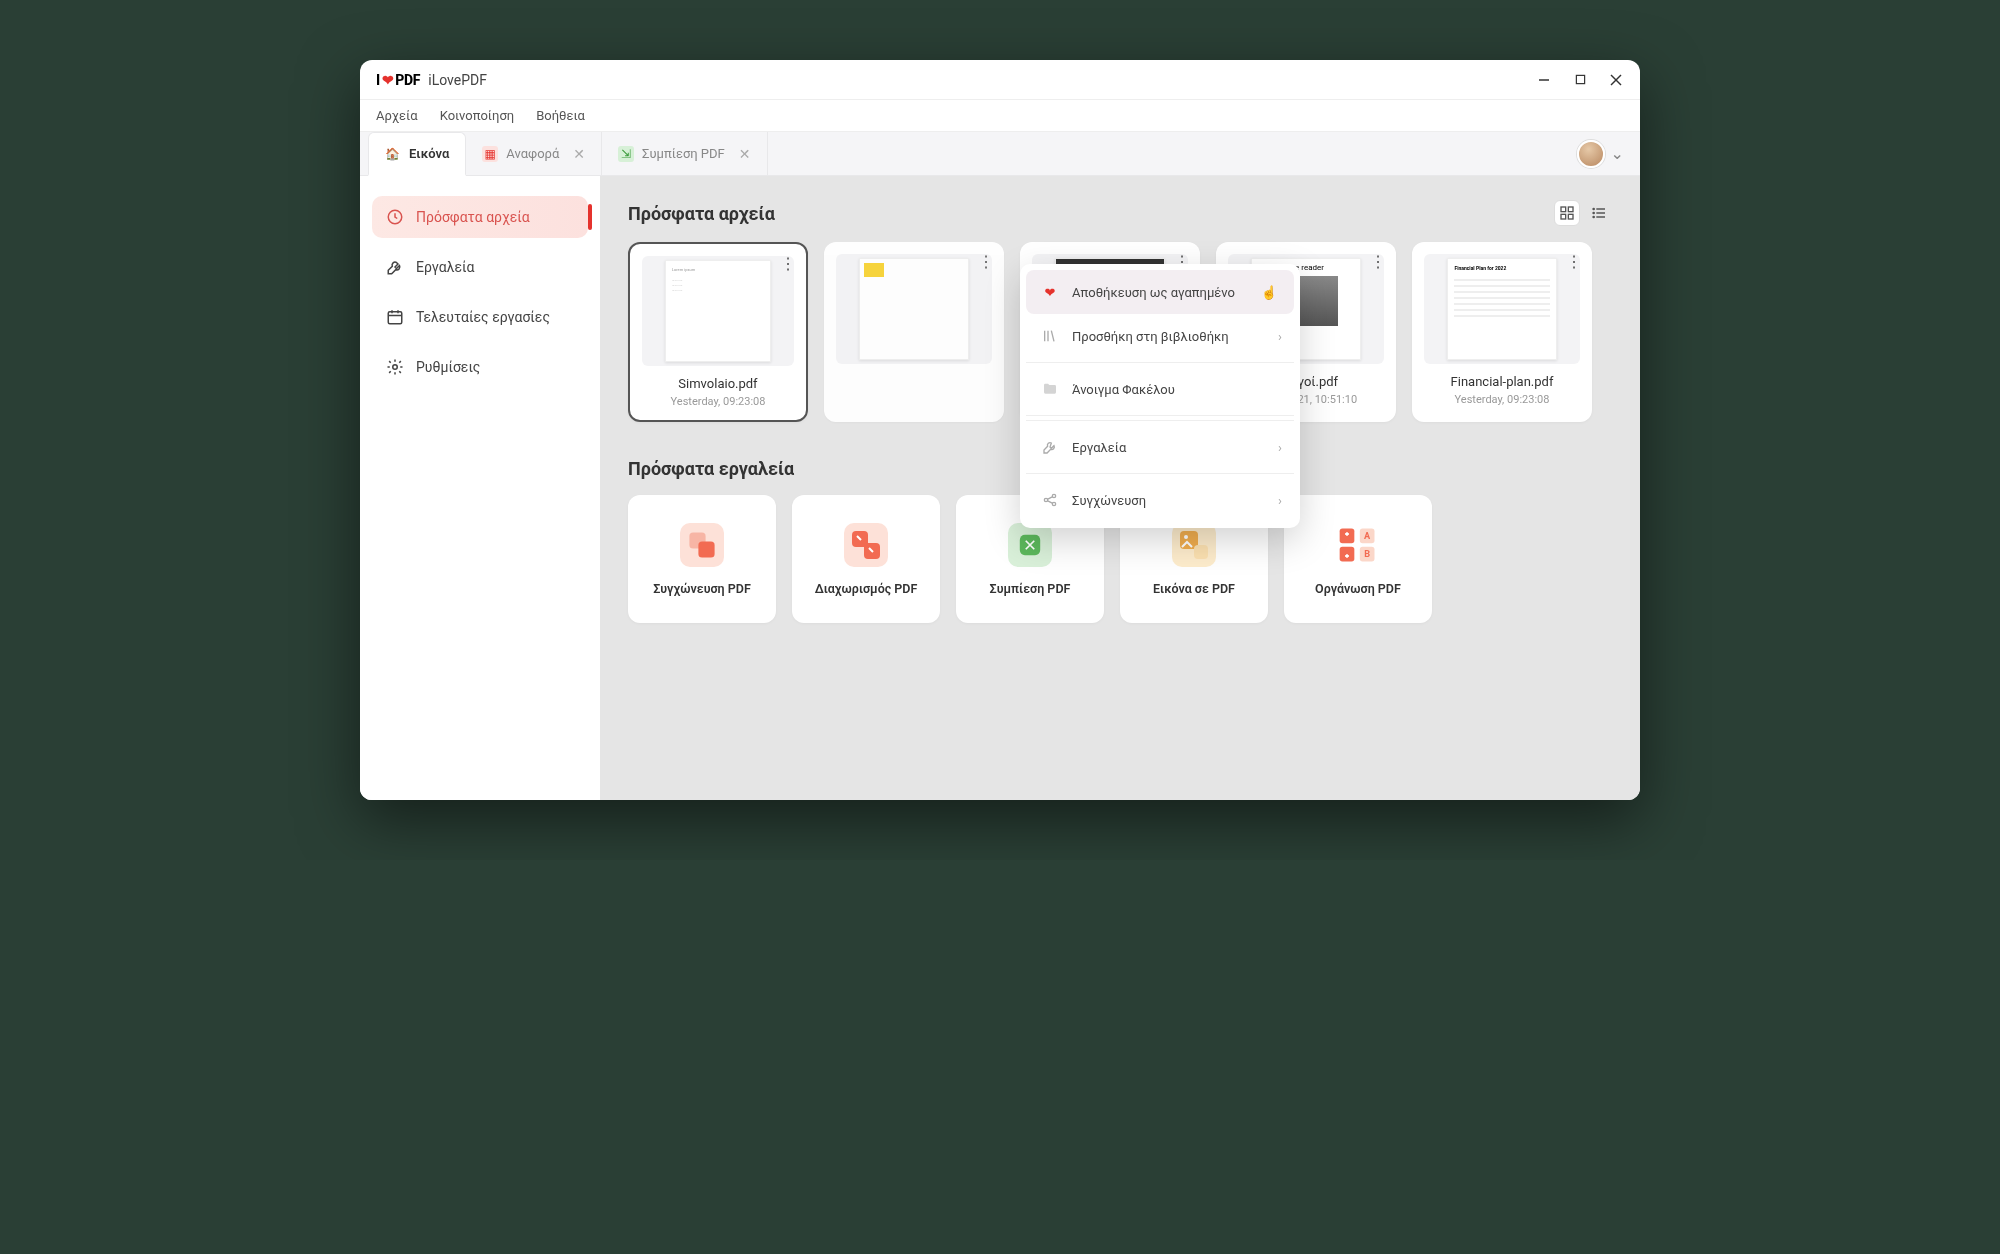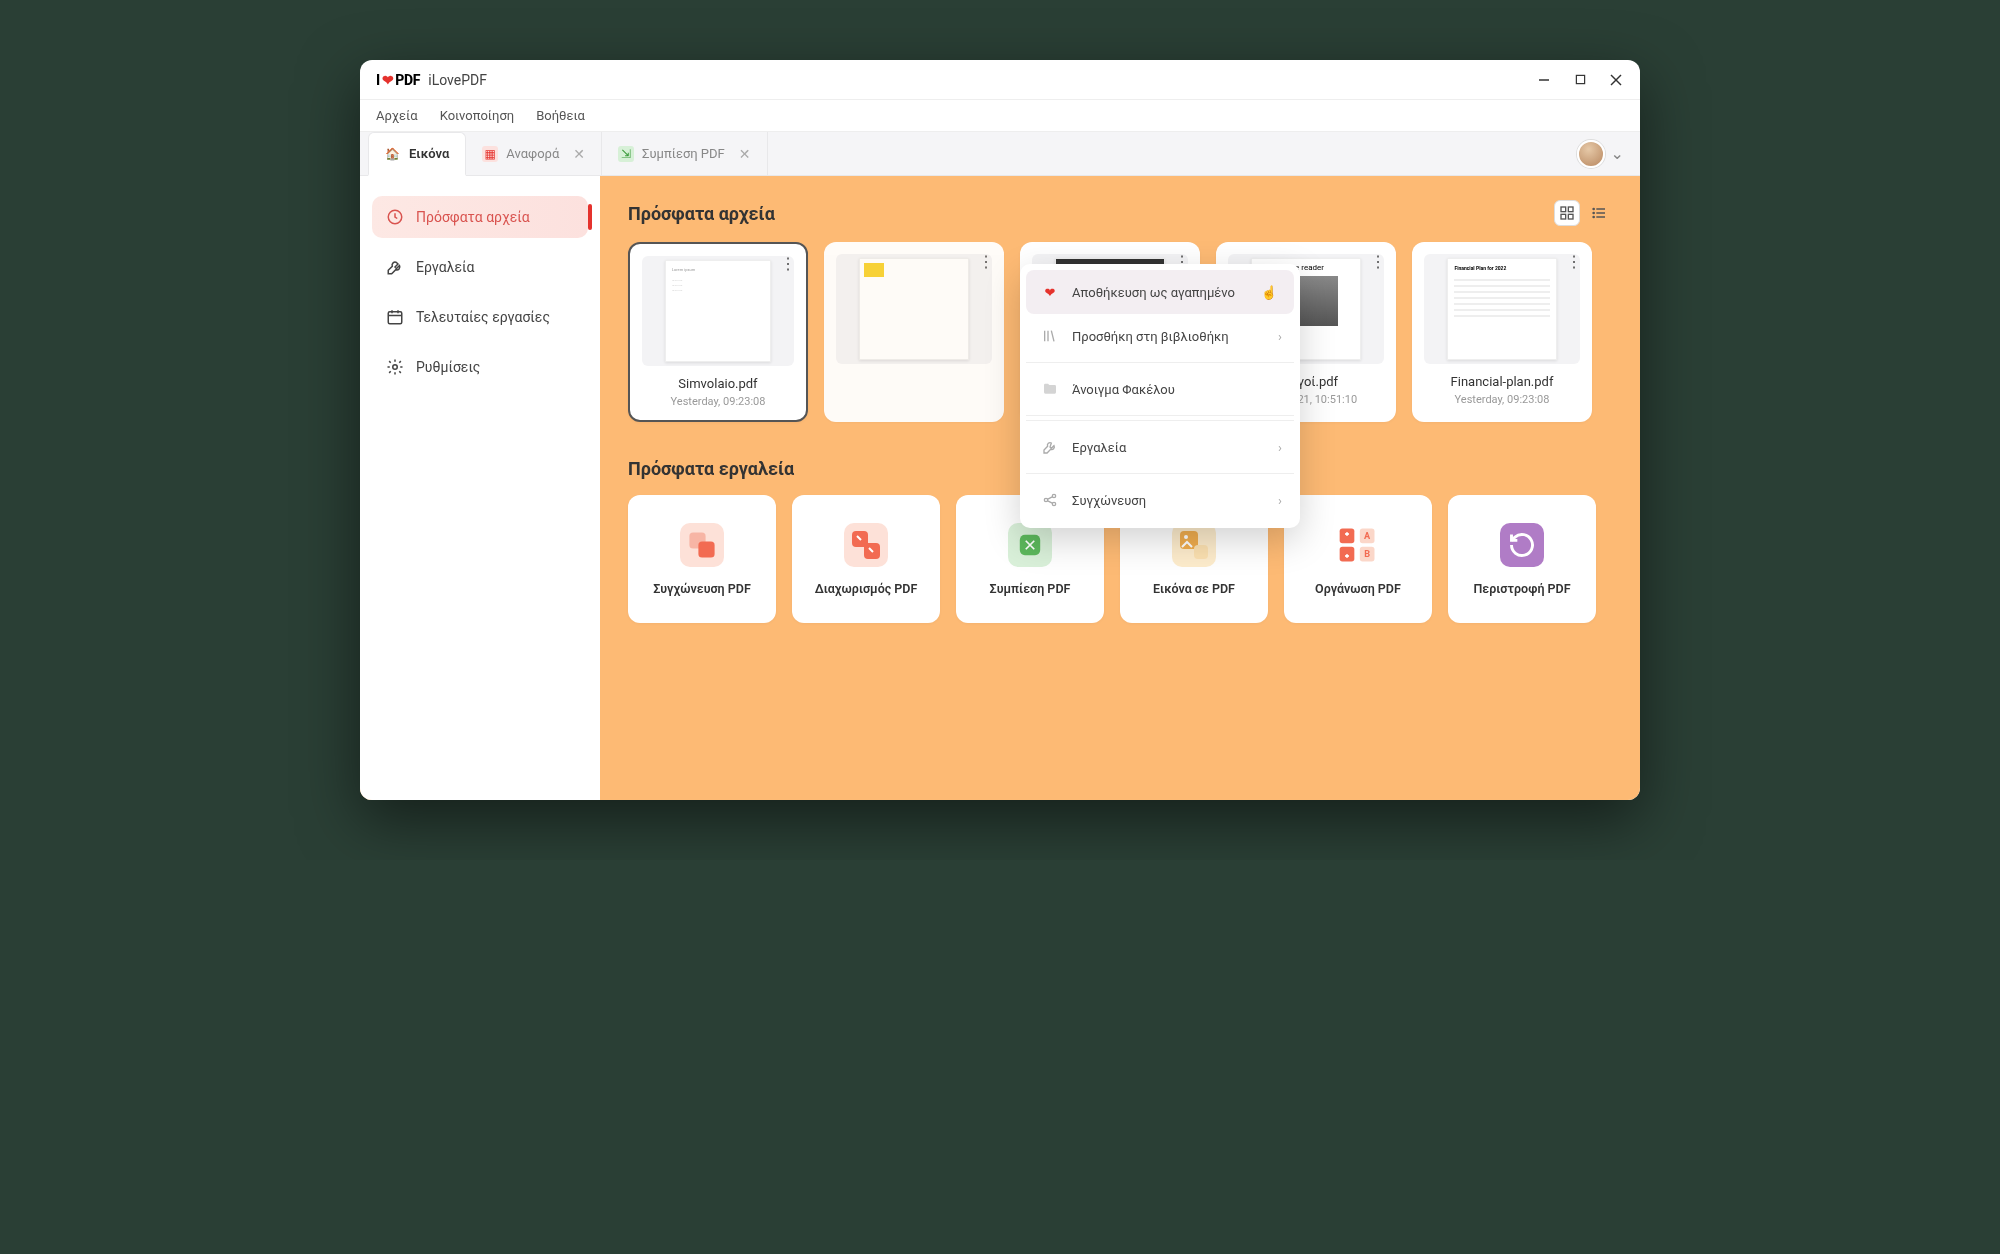--- a/index.html
+++ b/index.html
@@ -20,7 +20,7 @@
   .tab .tclose { margin-left: 6px; color:#aaa; font-size:14px;}
   .tab-right { margin-left: auto; display:flex; align-items:center; padding-right:16px; gap:6px;}
   .avatar { width:28px; height:28px; border-radius:50%; background: radial-gradient(circle at 40% 30%, #e6c9a8, #b8875f); border:2px solid #fff; box-shadow:0 0 0 1px #ddd;}
-  .body { flex:1; display:flex; background:#fdba74; overflow:hidden;}
+  .body { flex:1; display:flex; background:#e5e5e5; overflow:hidden;}
   .sidebar { width: 240px; padding: 20px 12px; background:#fff; }
   .side-item { display:flex; align-items:center; gap:12px; padding: 12px 14px; border-radius:10px; font-size:14px; color:#444; cursor:pointer; margin-bottom:8px;}
   .side-item.active { background: linear-gradient(90deg, #fde8e4, #fce1de); color:#d9534f; position:relative;}

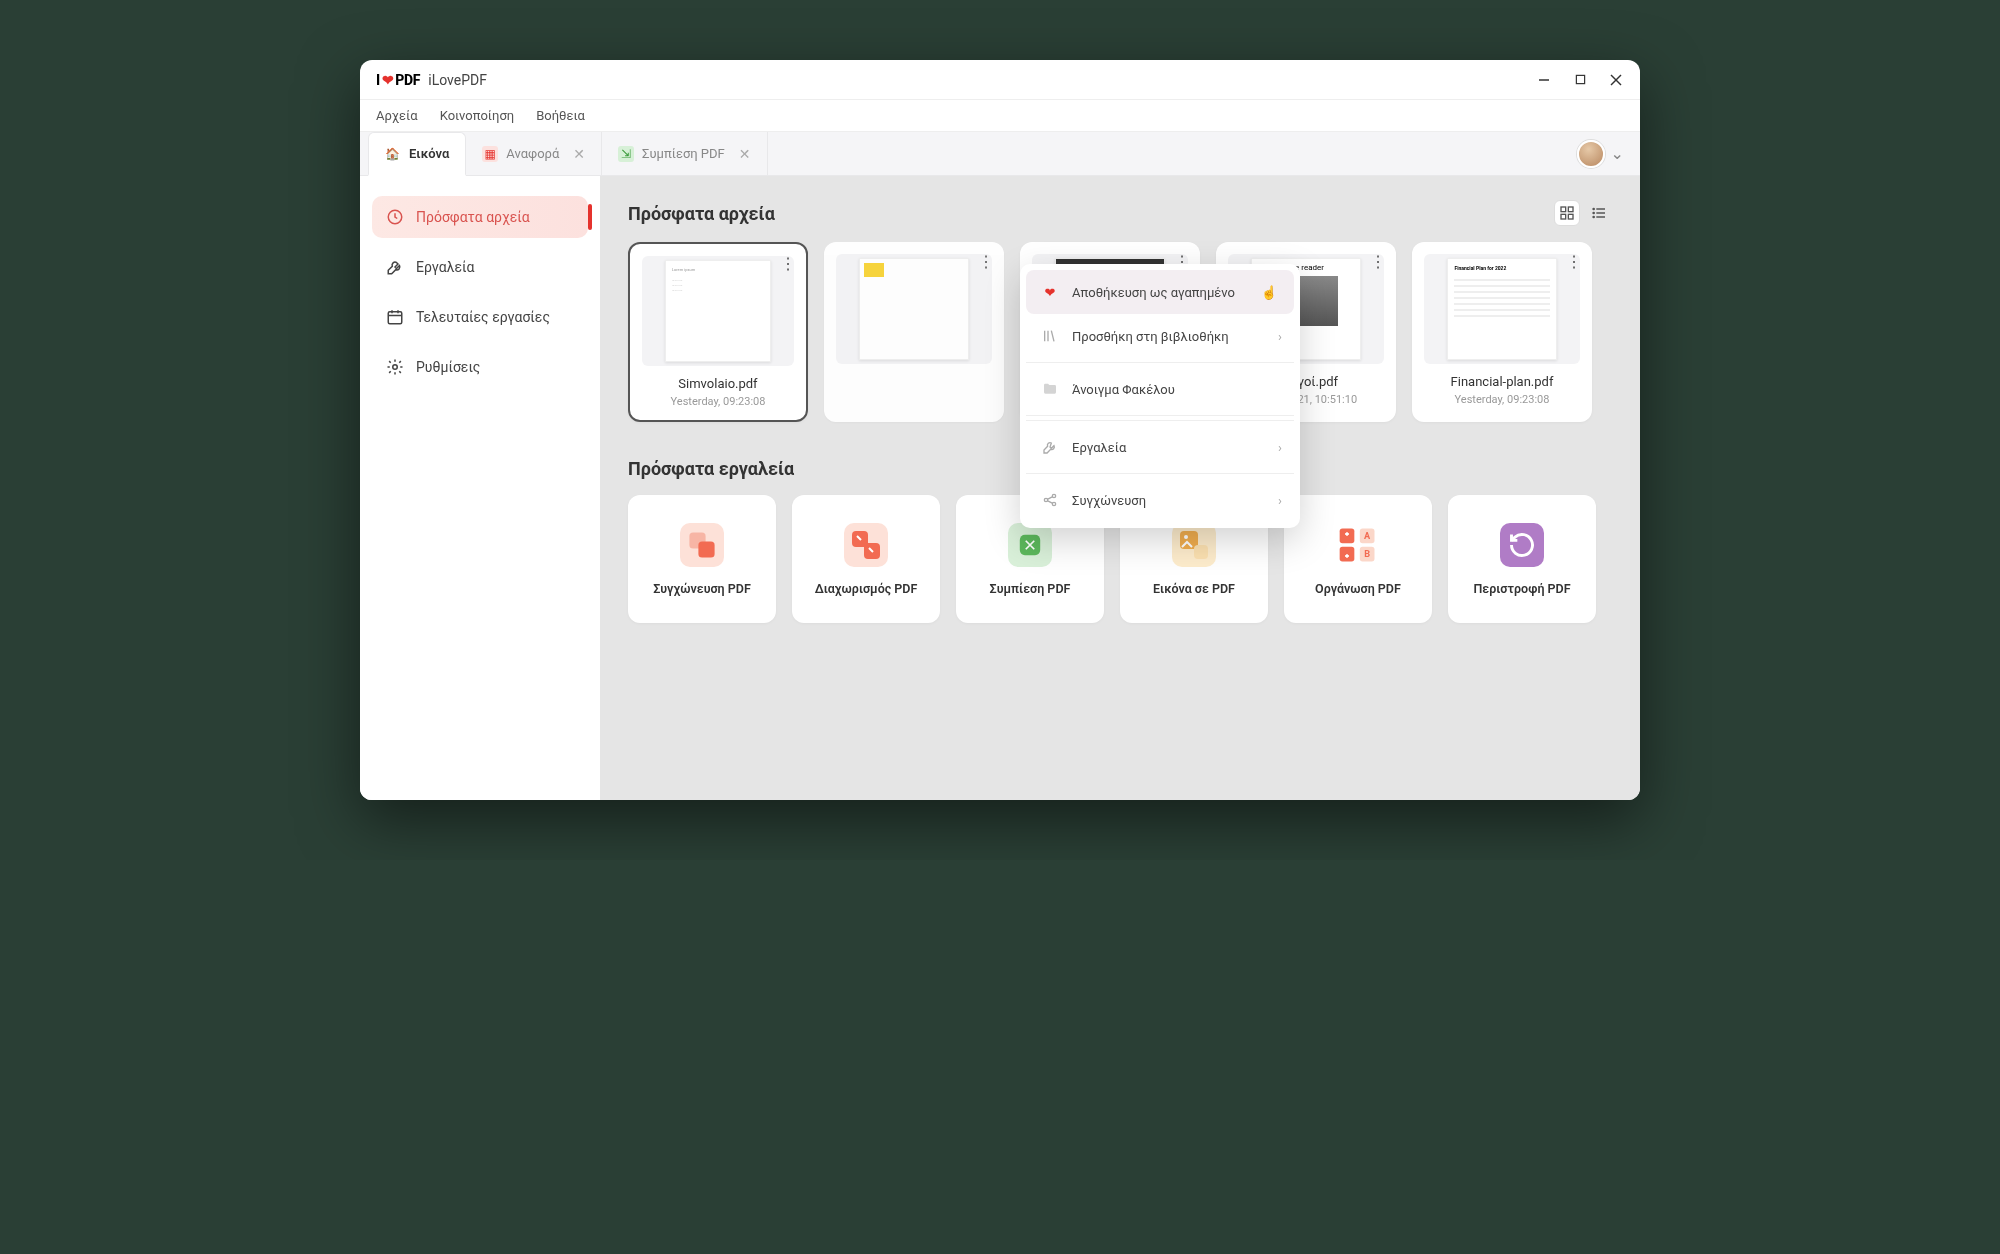--- a/index.html
+++ b/index.html
@@ -285,15 +285,6 @@
             </div>
           <span class="tool-label">Οργάνωση PDF</span>
         </div>
-        <div class="tool">
-          <div class="tool-icon" style="background:#b07cc6;border-radius:10px;">
-              <svg width="28" height="28" viewBox="0 0 24 24" fill="none" stroke="#fff" stroke-width="2.5">
-                <path d="M3 12a9 9 0 1 0 3-6.7L3 8"></path>
-                <path d="M3 3v5h5"></path>
-              </svg>
-            </div>
-          <span class="tool-label">Περιστροφή PDF</span>
-        </div>
       </div>
 
       <div class="ctx">

